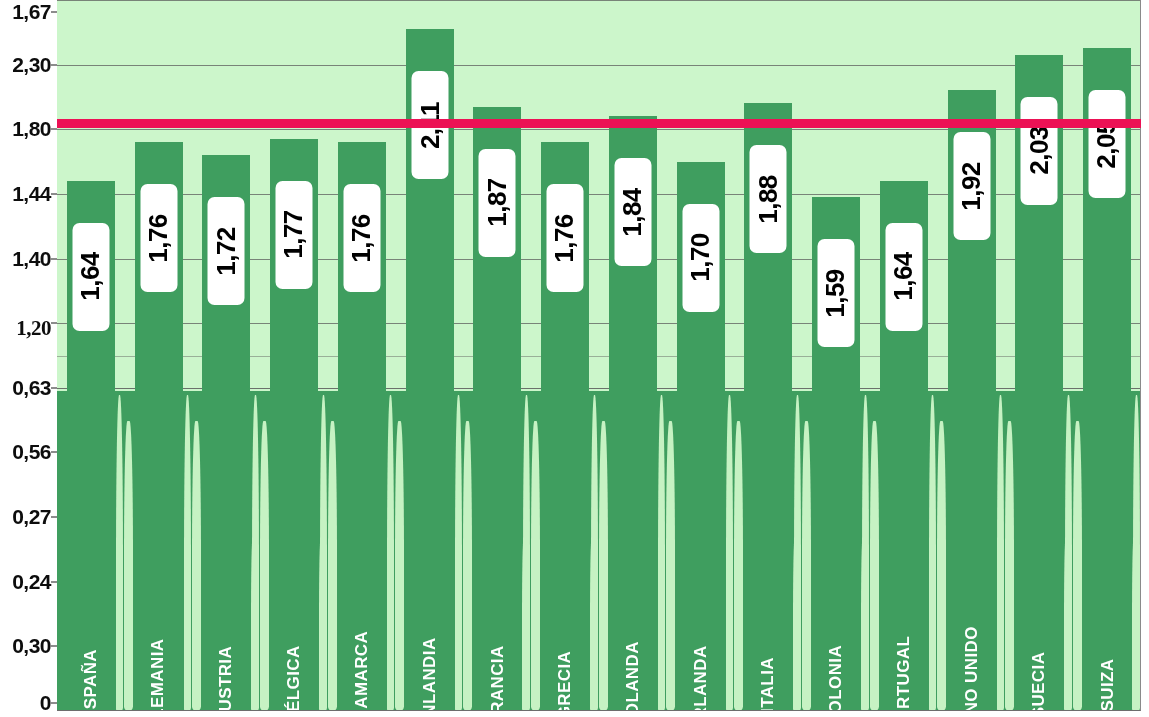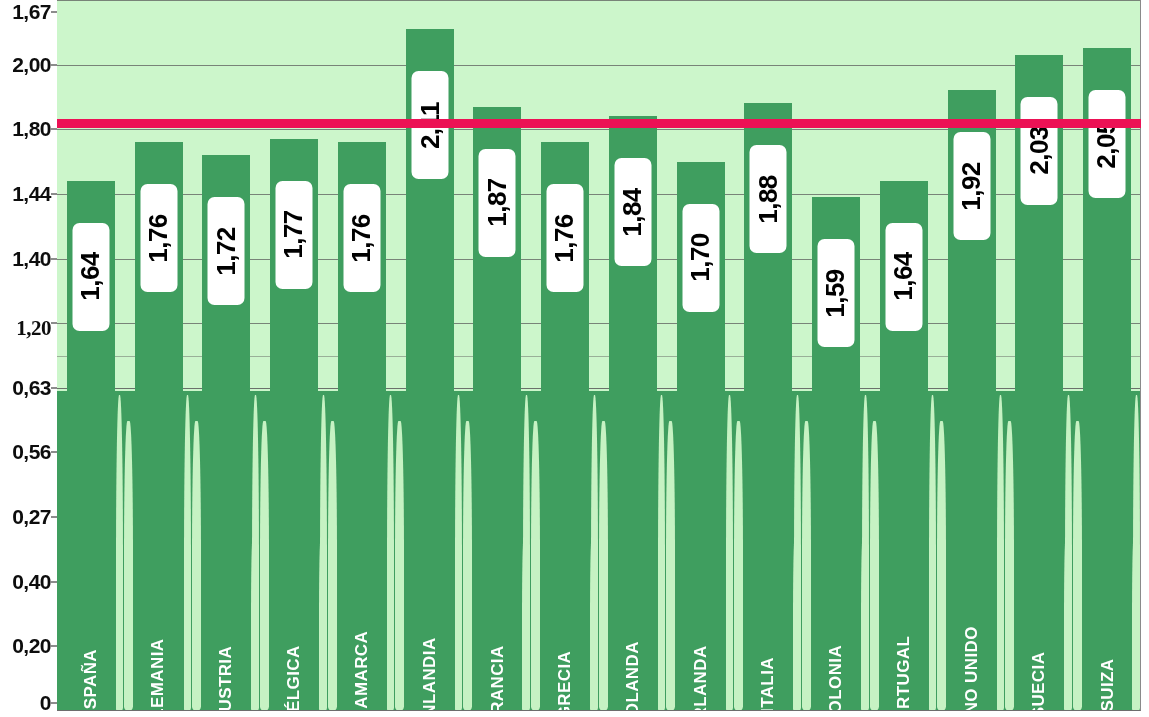--- a/index.html
+++ b/index.html
@@ -171,7 +171,7 @@
       <div class="y-tick-mark" style="top: 193.909px;"></div>
       <div class="y-tick-label" style="top: 129.273px;">1,80</div>
       <div class="y-tick-mark" style="top: 129.273px;"></div>
-      <div class="y-tick-label" style="top: 64.6364px;">2,00</div>
+      <div class="y-tick-label" style="top: 64.6364px;">2,30</div>
       <div class="y-tick-mark" style="top: 64.6364px;"></div>
       <div class="y-tick-label" style="top: 12px;">1,67</div>
       <div class="y-tick-mark" style="top: 12px;"></div>

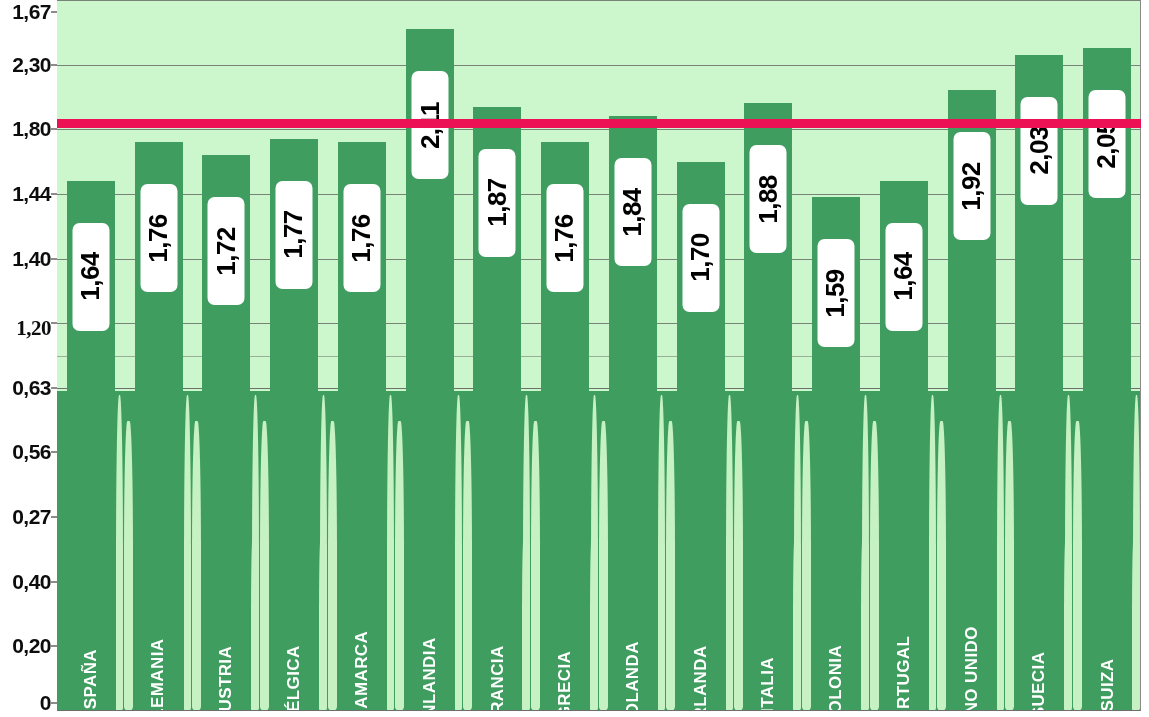--- a/index.html
+++ b/index.html
@@ -155,7 +155,7 @@
       <div class="y-tick-mark" style="top: 703px;"></div>
       <div class="y-tick-label" style="top: 646.364px;">0,20</div>
       <div class="y-tick-mark" style="top: 646.364px;"></div>
-      <div class="y-tick-label" style="top: 581.727px;">0,40</div>
+      <div class="y-tick-label" style="top: 581.727px;">0,24</div>
       <div class="y-tick-mark" style="top: 581.727px;"></div>
       <div class="y-tick-label" style="top: 517.091px;">0,27</div>
       <div class="y-tick-mark" style="top: 517.091px;"></div>

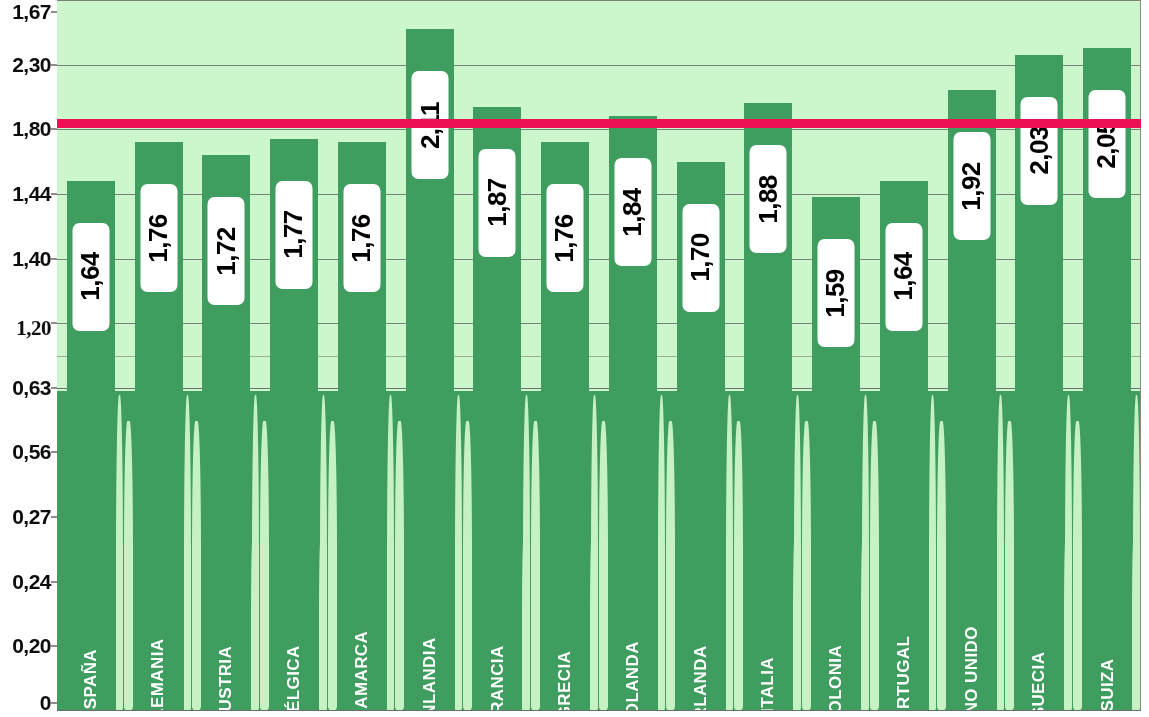--- a/index.html
+++ b/index.html
@@ -153,7 +153,7 @@
   <div id="y-axis">
       <div class="y-tick-label" style="top: 703px;">0</div>
       <div class="y-tick-mark" style="top: 703px;"></div>
-      <div class="y-tick-label" style="top: 646.364px;">0,20</div>
+      <div class="y-tick-label" style="top: 646.364px;">0,30</div>
       <div class="y-tick-mark" style="top: 646.364px;"></div>
       <div class="y-tick-label" style="top: 581.727px;">0,24</div>
       <div class="y-tick-mark" style="top: 581.727px;"></div>

